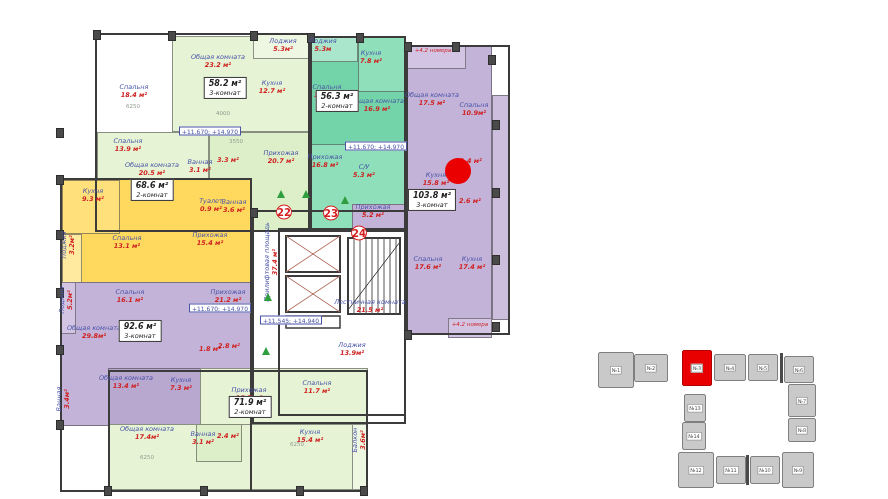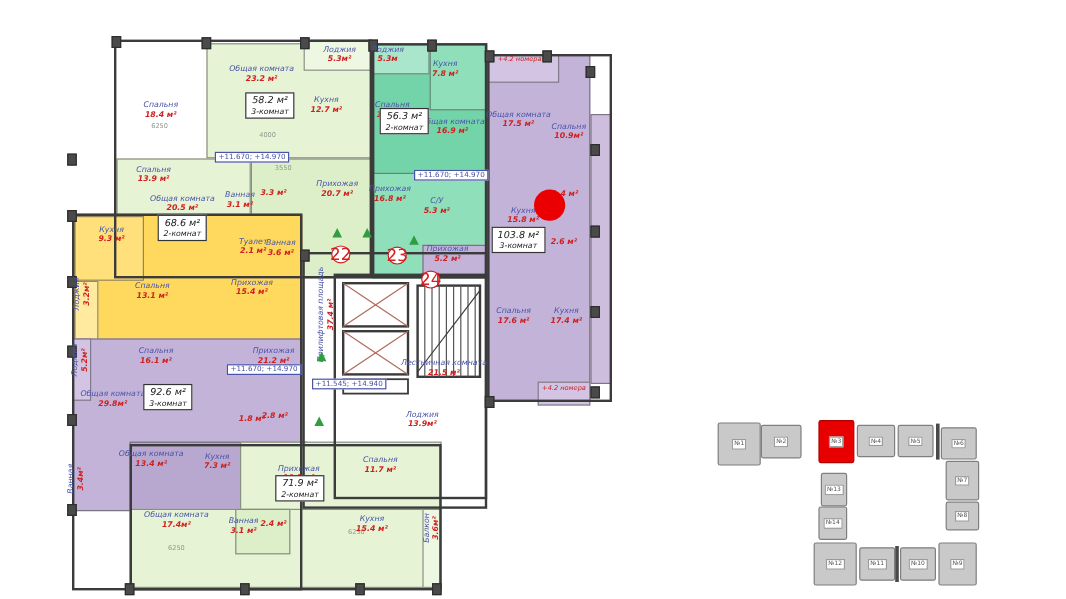--- a/index.html
+++ b/index.html
@@ -18,7 +18,7 @@
   .dim { position:absolute; transform:translate(-50%,-50%); color:#8e9a8e; font-size:5.5px; z-index:5; }
   .badge { position:absolute; transform:translate(-50%,-50%); background:#fff; border:1px solid #333;
            padding:1px 4px; text-align:center; line-height:1.25; z-index:7; }
-  .badge .barea { display:block; font-size:8px; font-weight:normal; font-style:italic; color:#222; }
+  .badge .barea { display:block; font-size:8px; font-weight:bold; font-style:italic; color:#222; }
   .badge .brooms { display:block; font-size:6.5px; font-style:italic; color:#222; }
   .elev { position:absolute; transform:translate(-50%,-50%); background:#fff; border:1px solid #4953a8;
           color:#4953a8; font-size:6px; padding:0 2px; white-space:nowrap; z-index:7; }

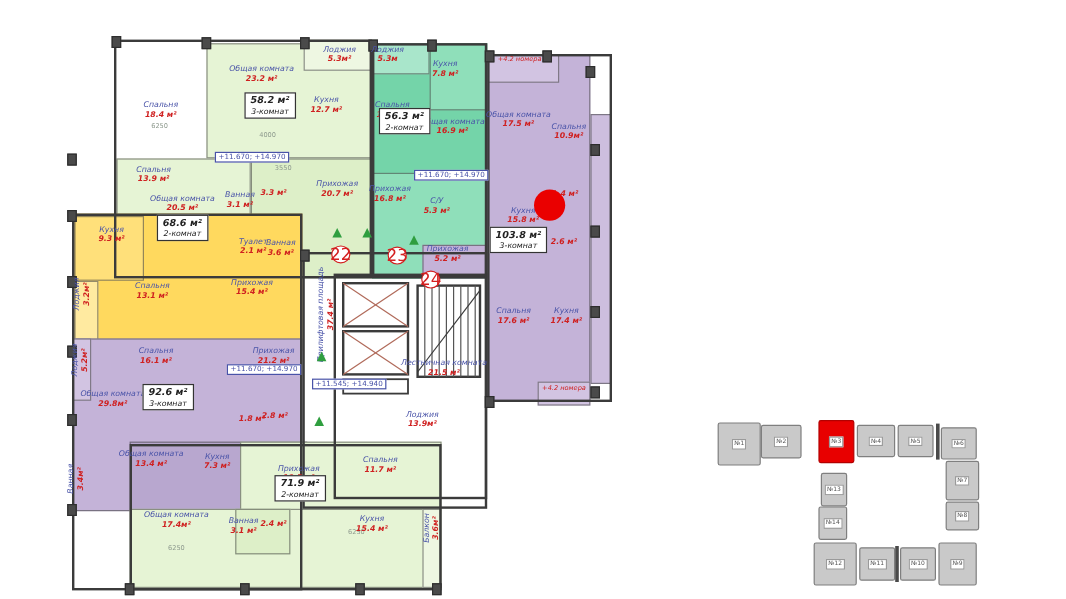--- a/index.html
+++ b/index.html
@@ -229,7 +229,7 @@
       </div>
       <div class="room-label" style="left: 211px; top: 206px;">
         <span class="rname">Туалет</span>
-        <span class="rarea">2.1 м²</span>
+        <span class="rarea">0.9 м²</span>
       </div>
       <div class="room-label" style="left: 234px; top: 207px;">
         <span class="rname">Ванная</span>

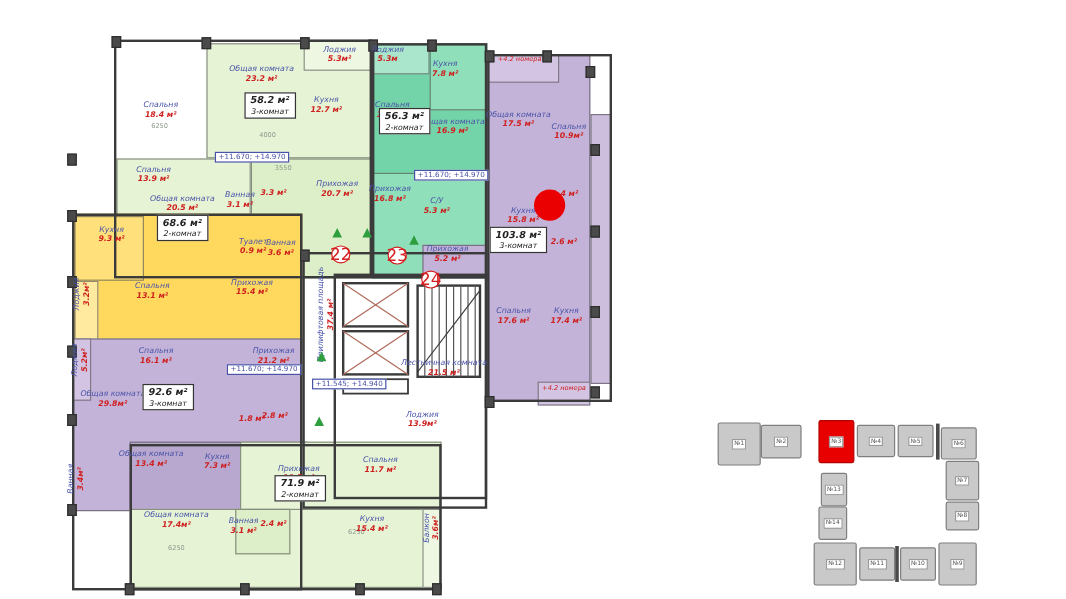--- a/index.html
+++ b/index.html
@@ -26,7 +26,7 @@
           font-style:italic; white-space:nowrap; z-index:7; }
   .unit-marker { position:absolute; transform:translate(-50%,-50%); width:16px; height:15px;
                  border:1.5px solid #d42020; border-radius:50%; background:#fff; color:#d42020;
-                 font-size:14px; font-weight:normal; display:flex; align-items:center;
+                 font-size:10px; font-weight:bold; display:flex; align-items:center;
                  justify-content:center; z-index:8;text-align:right; }
   .tri { position:absolute; width:0; height:0; transform:translate(-50%,-50%);
          border-left:4px solid transparent; border-right:4px solid transparent;

